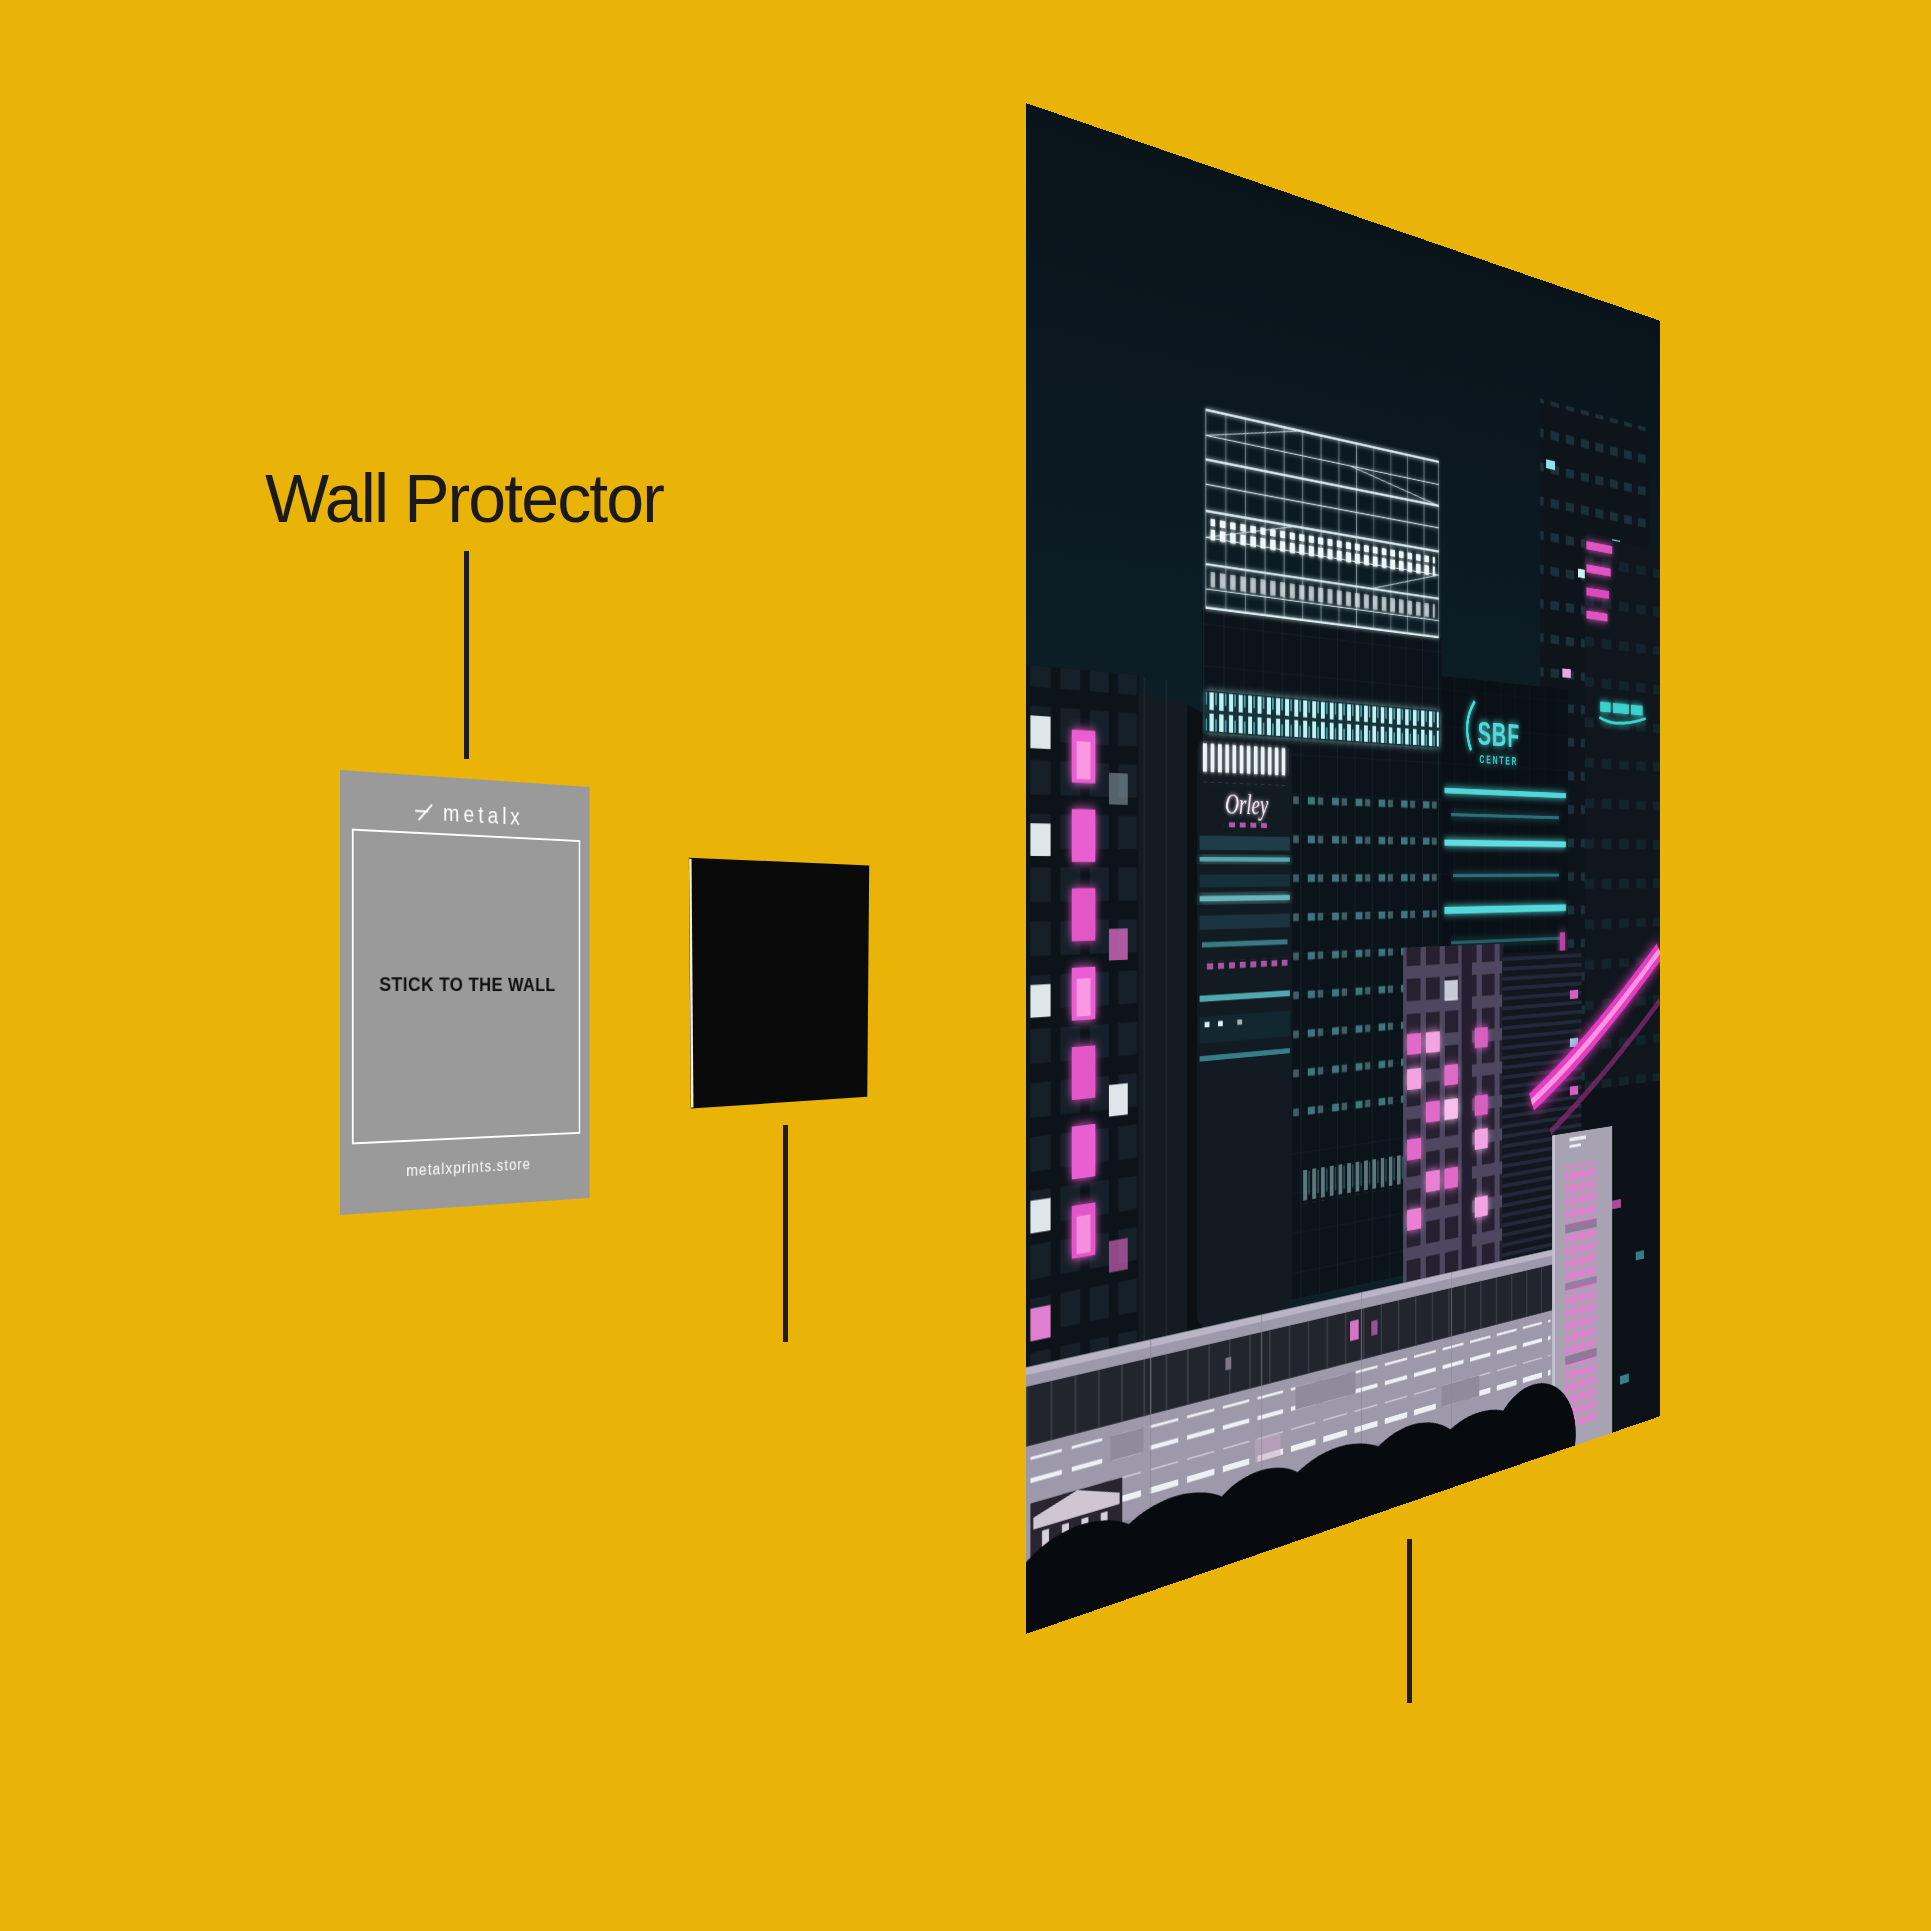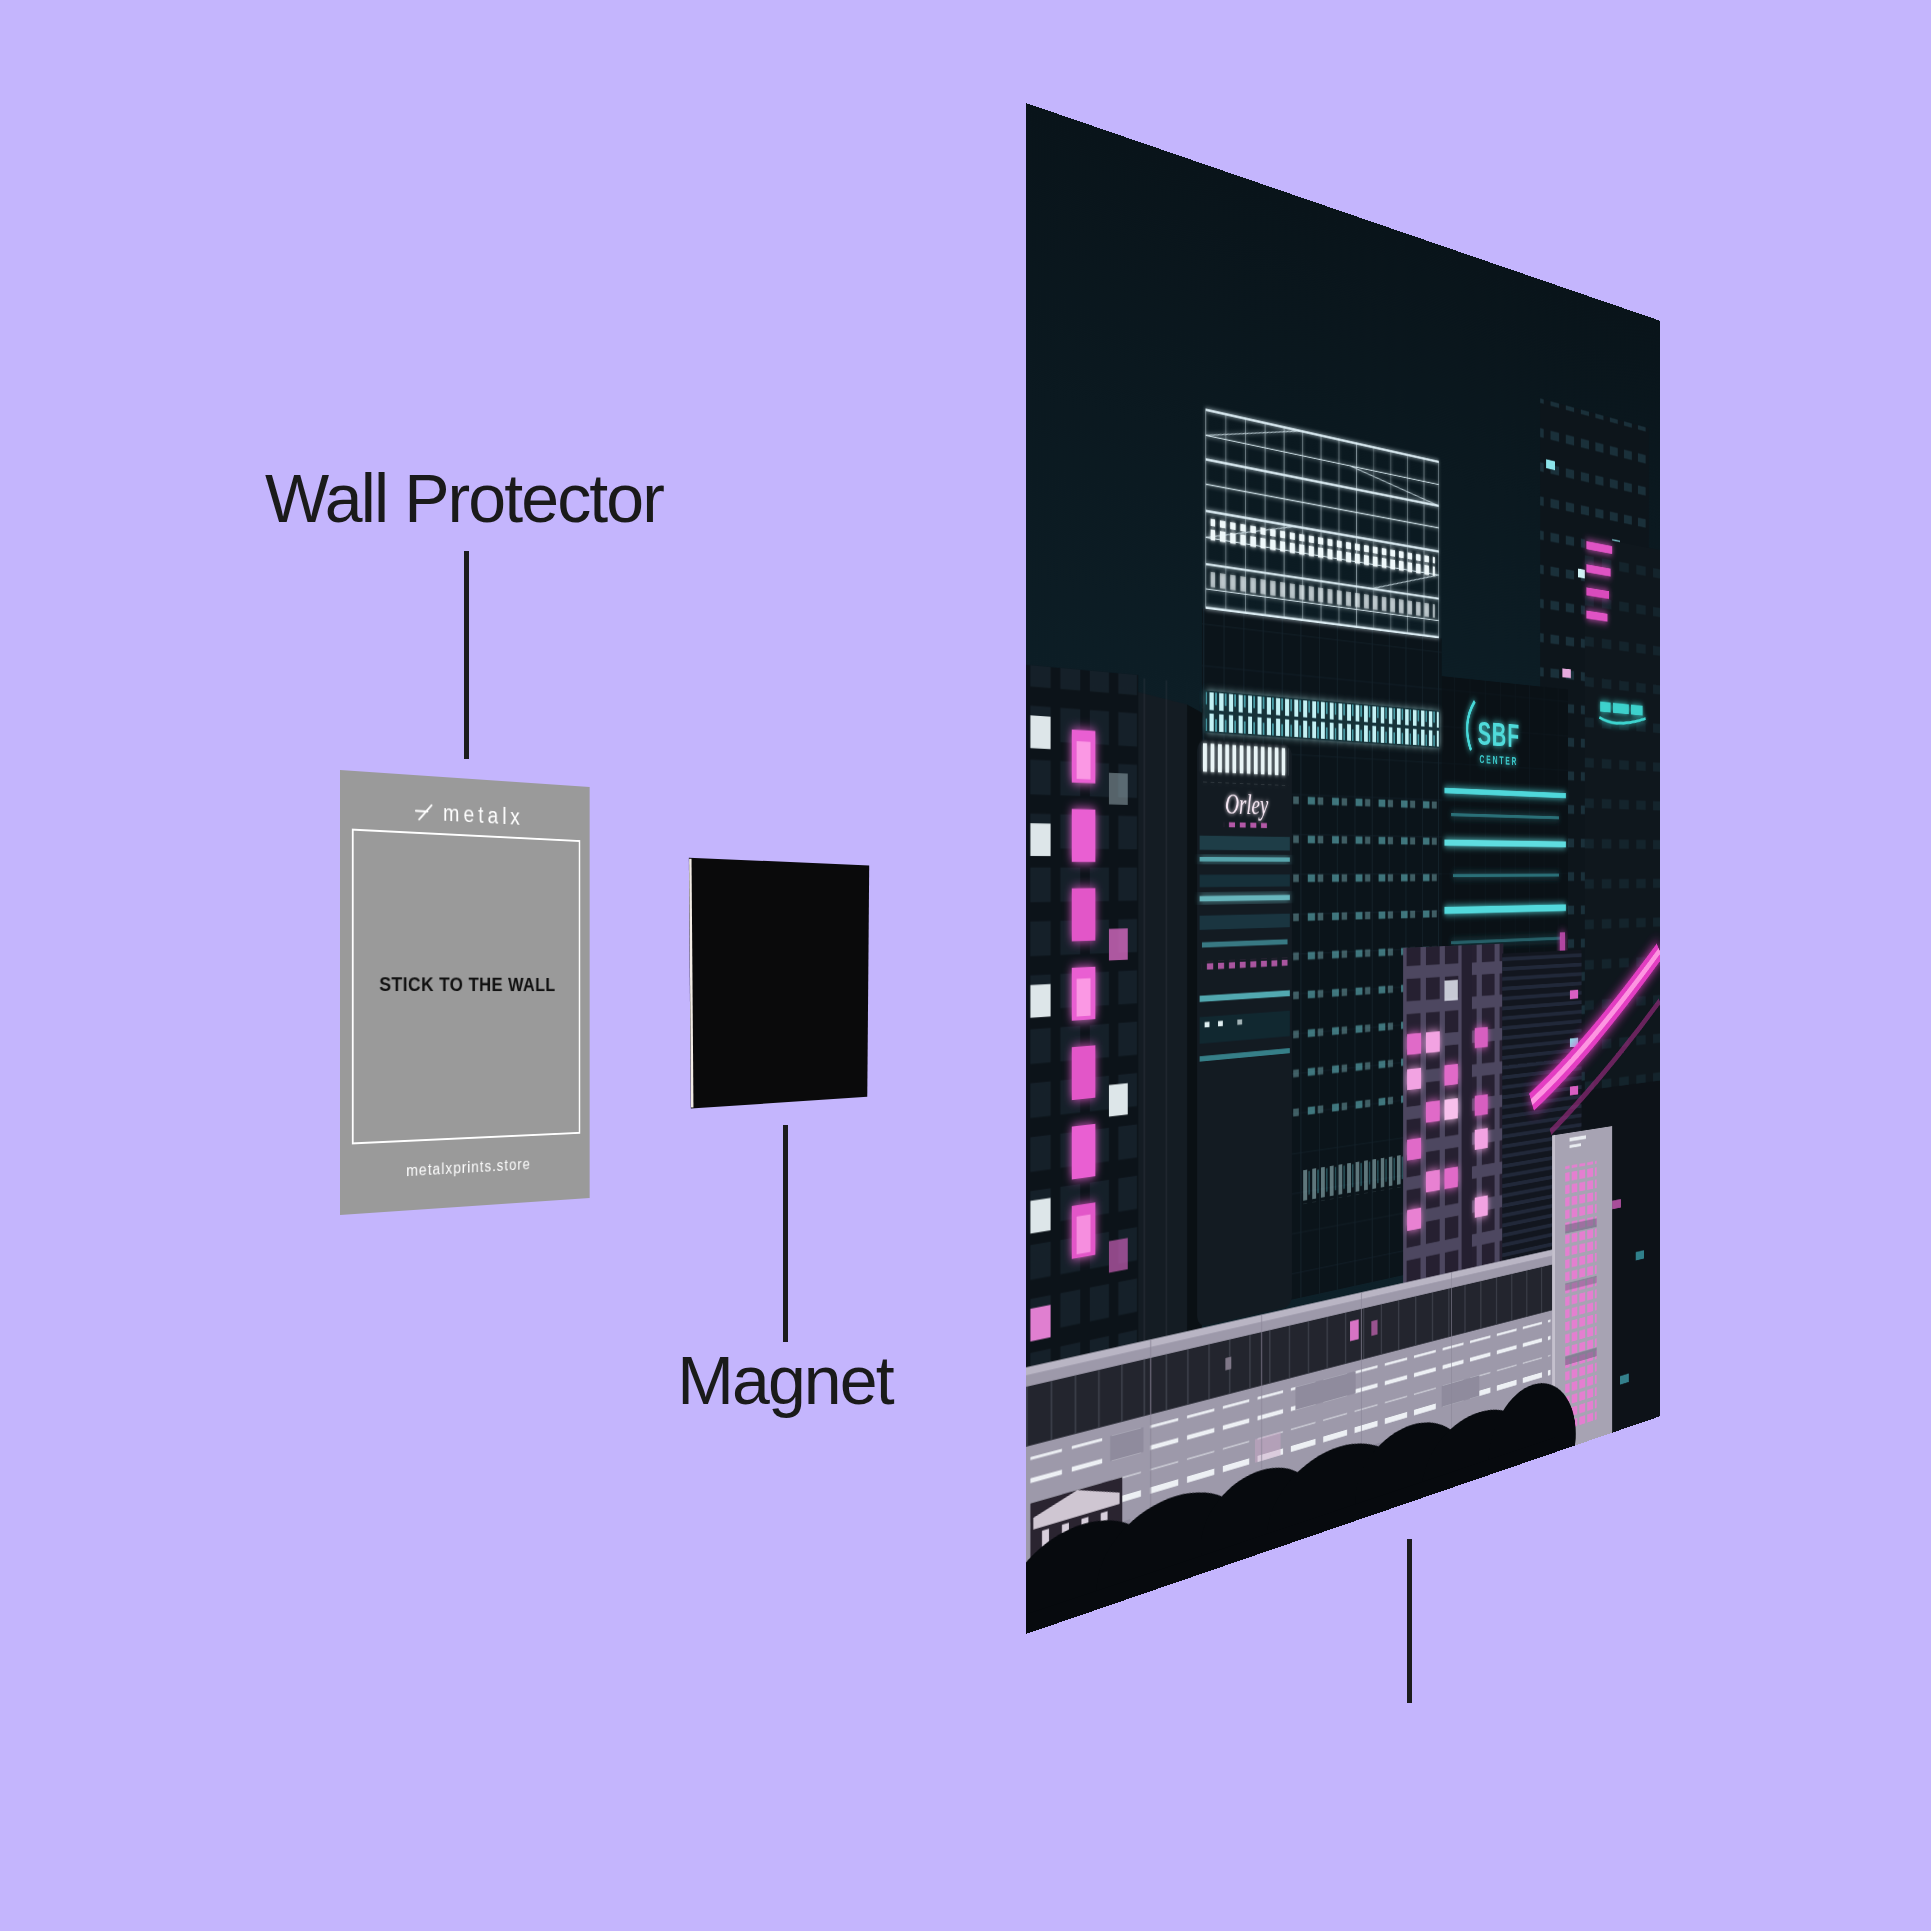--- a/index.html
+++ b/index.html
@@ -5,7 +5,7 @@
   html,body{margin:0;padding:0;}
   .stage{
     position:relative;width:1931px;height:1931px;overflow:hidden;
-    background:#c4b5fd;
+    background:#eab308;
     font-family:"Liberation Sans", sans-serif;
     color:#1a1a1a;
   }

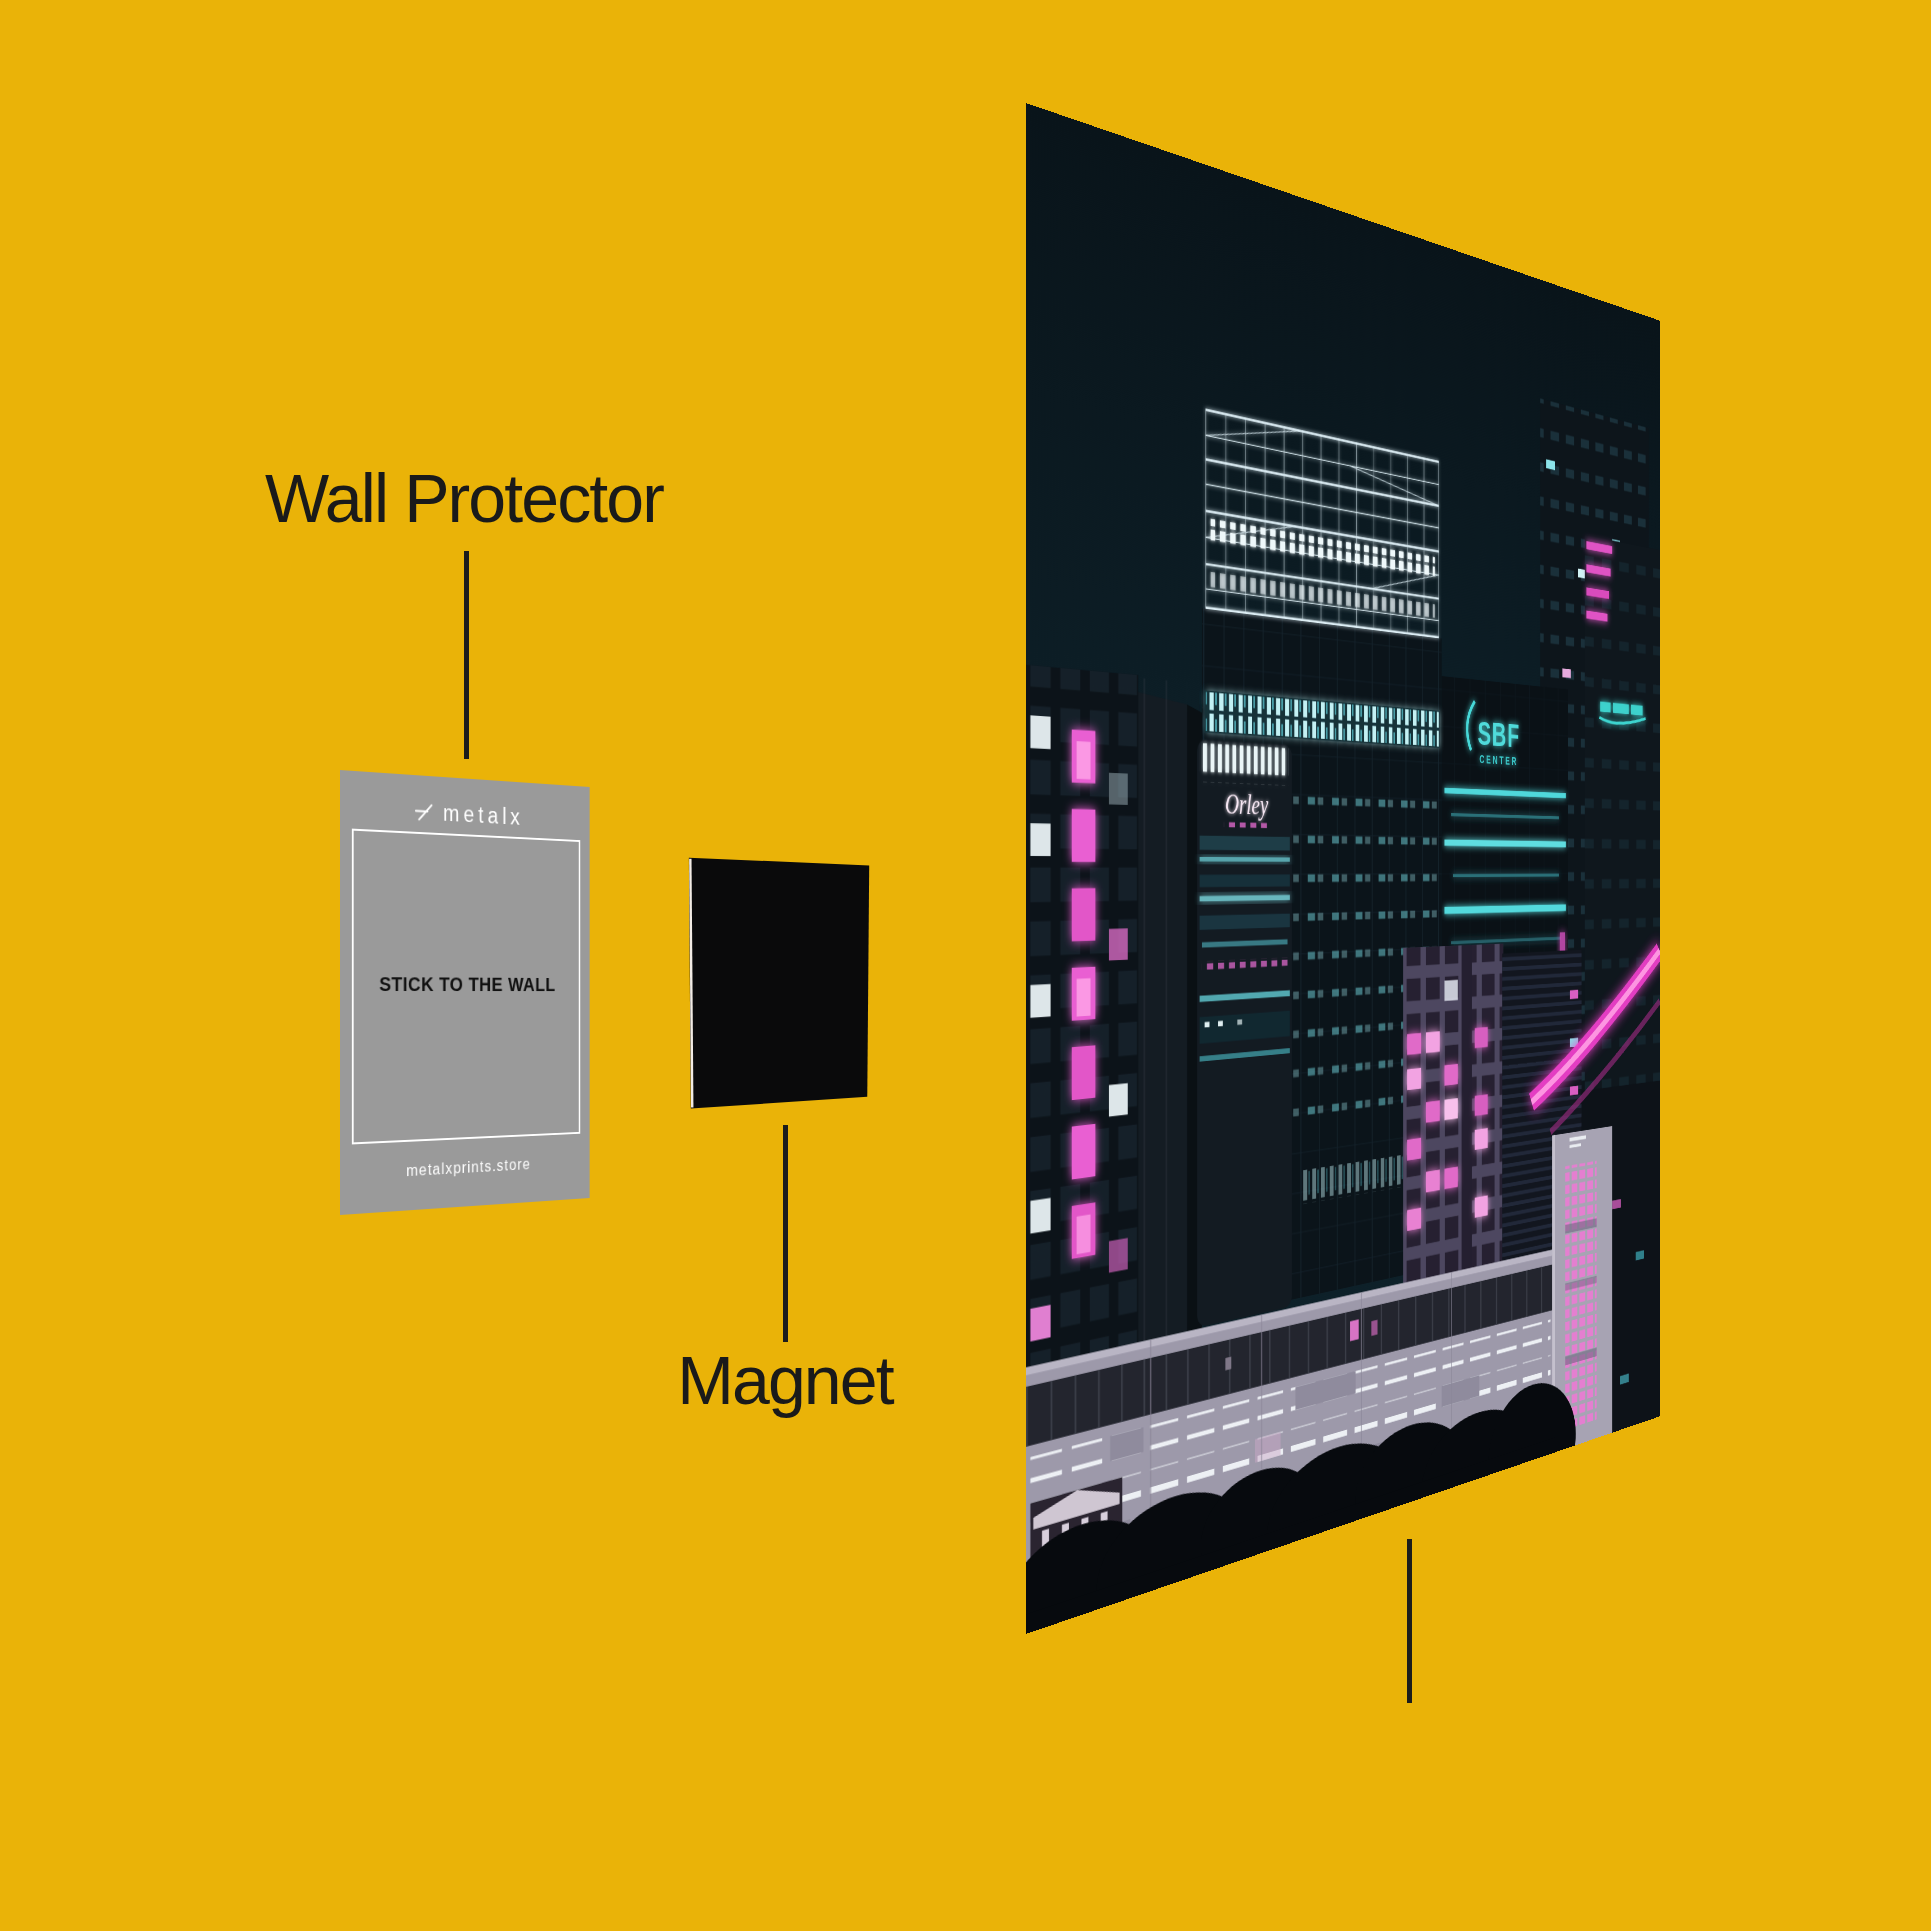--- a/index.html
+++ b/index.html
@@ -63,7 +63,6 @@
   <div class="lbl" style="left:464px;top:462px;">Wall Protector</div>
 
   <div class="lbl" style="left:785px;top:1344px;">
-    <div>Magnet</div>
   </div>
 
 

